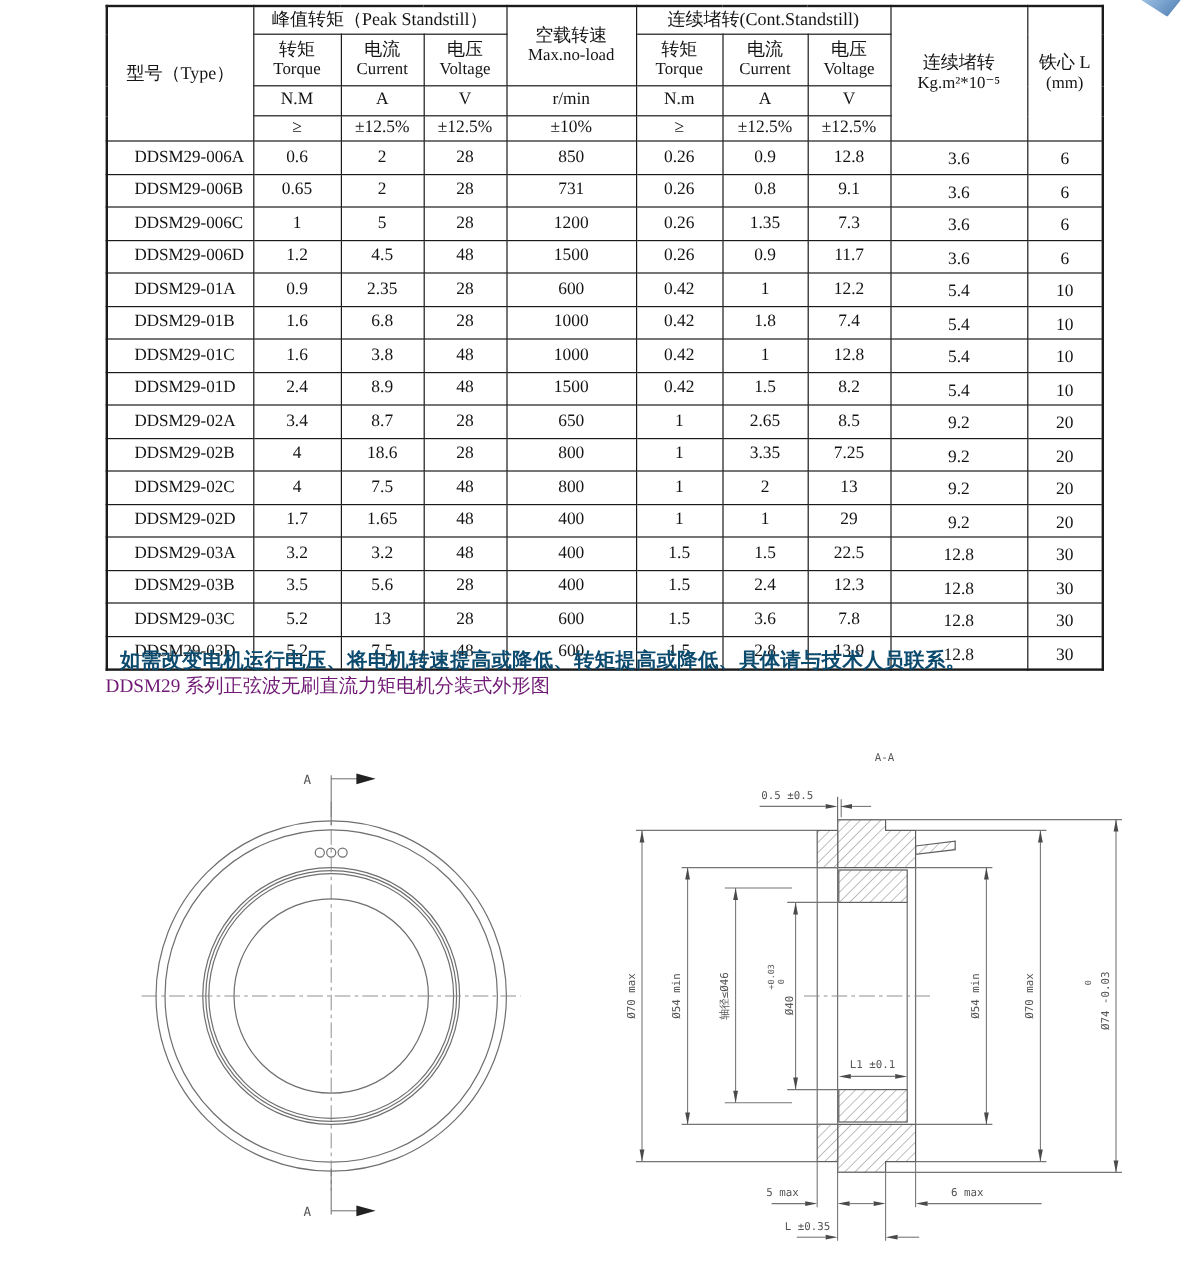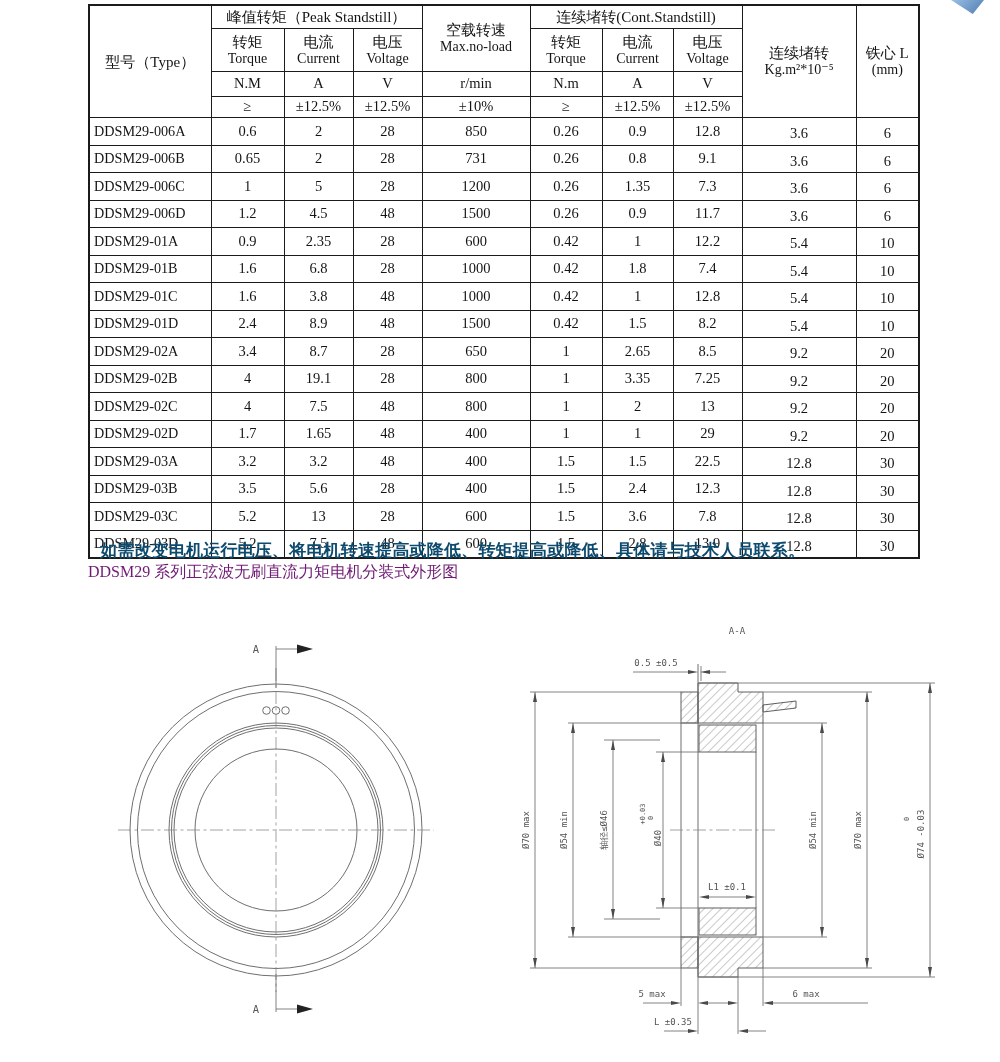--- a/index.html
+++ b/index.html
@@ -23,7 +23,7 @@
   .spec-table .cn{font-size:15px;}
   .spec-table .en{font-size:14px;}
   .spec-table tbody td{height:24.5px;}
-  .spec-table td.c-type{text-align:left;padding-left:4px;font-size:14.2px;}
+  .spec-table td.c-type{text-align:left;padding-left:22px;font-size:14.2px;}
   .spec-table td.c-low{vertical-align:bottom;padding-bottom:2px;}
 
   .note{position:absolute;left:100px;top:539px;width:880px;font-size:17px;font-weight:bold;

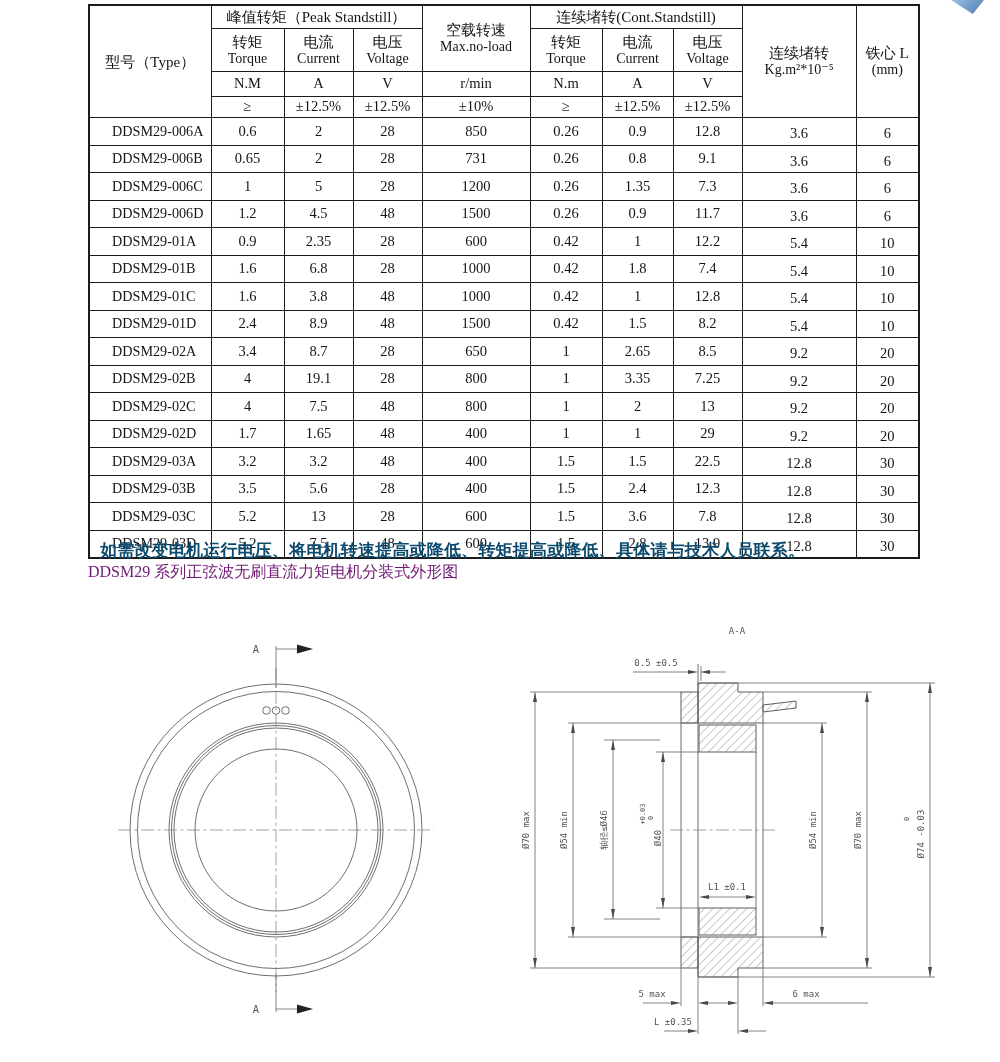--- a/index.html
+++ b/index.html
@@ -237,7 +237,7 @@
         <tr>
           <td class="c-type">DDSM29-02B</td>
           <td>4</td>
-          <td>19.1</td>
+          <td>18.6</td>
           <td>28</td>
           <td>800</td>
           <td>1</td>

